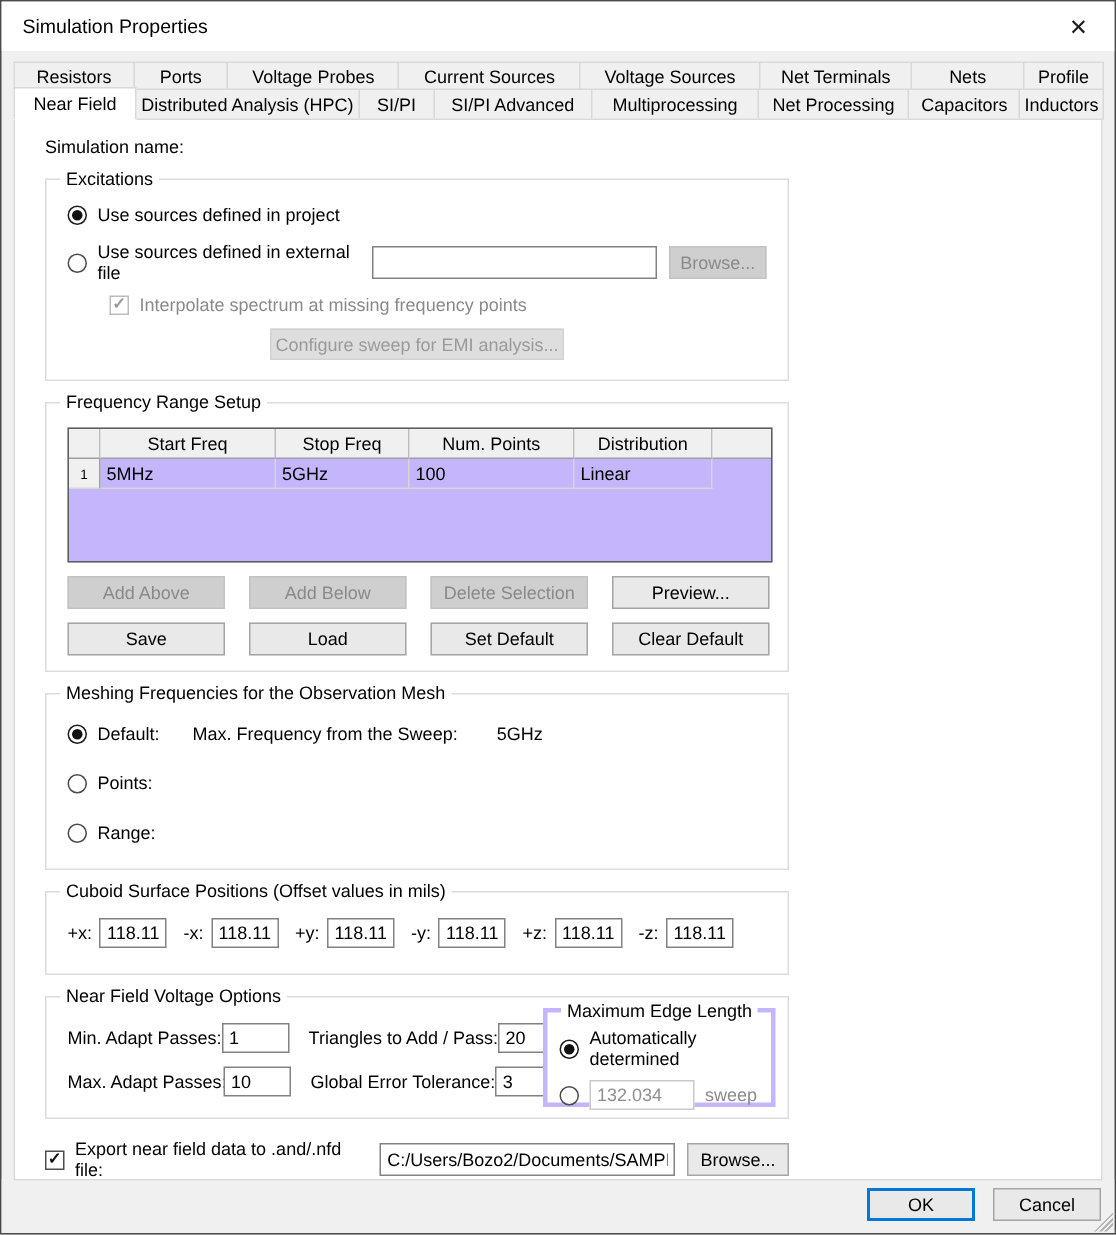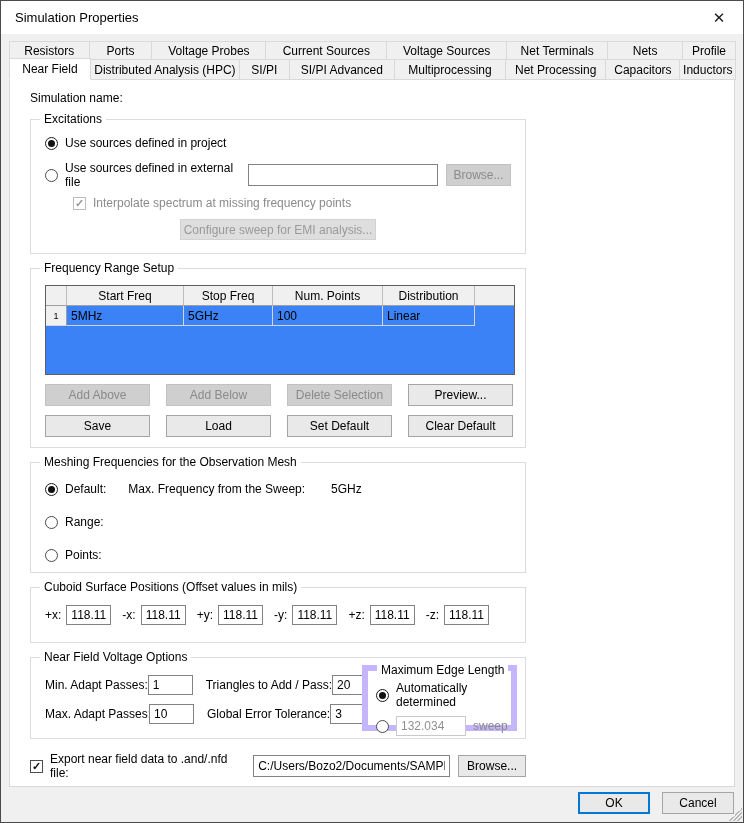--- a/index.html
+++ b/index.html
@@ -75,7 +75,7 @@
   .exc-cfg { margin:9px auto 3px; width:196px; height:21px; }
   
   .ftable { margin-top:2px; width:470px; height:90px; border:1px solid #5f5f5f;
-            background:#3b82f6; display:flex; flex-direction:column; }
+            background:#c4b5fd; display:flex; flex-direction:column; }
   .ftr { display:flex; }
   .fth { background:#f0f0f0; border-right:1px solid #bdbdbd; border-bottom:1px solid #9f9f9f;
          height:20px; display:flex; align-items:center; justify-content:center; }

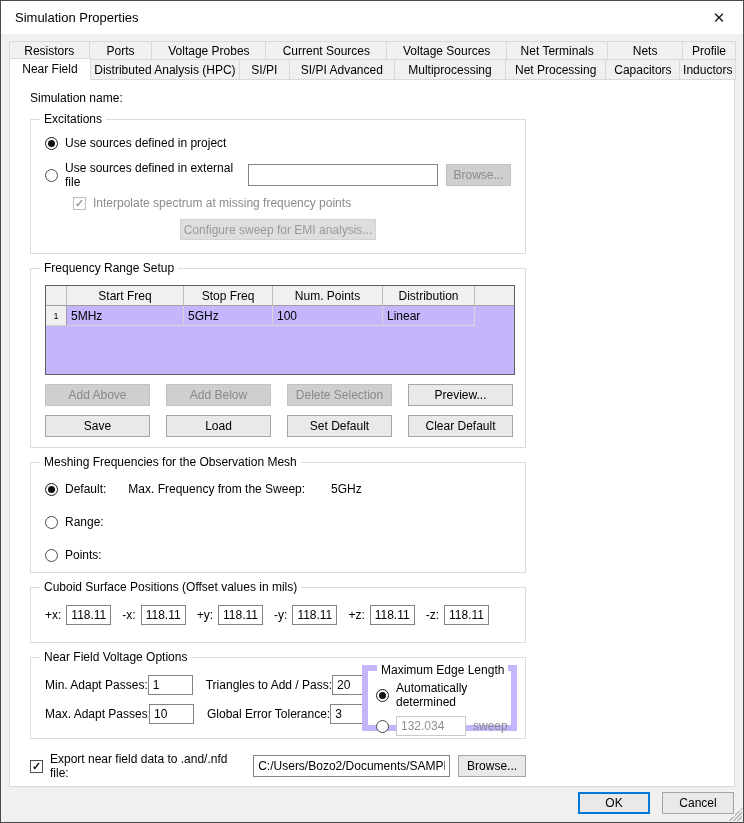--- a/index.html
+++ b/index.html
@@ -225,13 +225,13 @@
           <span class="mesh-maxlabel">Max. Frequency from the Sweep:</span>
           <span class="mesh-maxval">5GHz</span>
         </div>
+        <div class="hrow mesh-row">
+          <span class="radio"></span>
+          <span>Points:</span>
+        </div>
         <div class="hrow mesh-row mesh-pad">
           <span class="radio"></span>
           <span>Range:</span>
-        </div>
-        <div class="hrow mesh-row">
-          <span class="radio"></span>
-          <span>Points:</span>
         </div>
       </div>
 

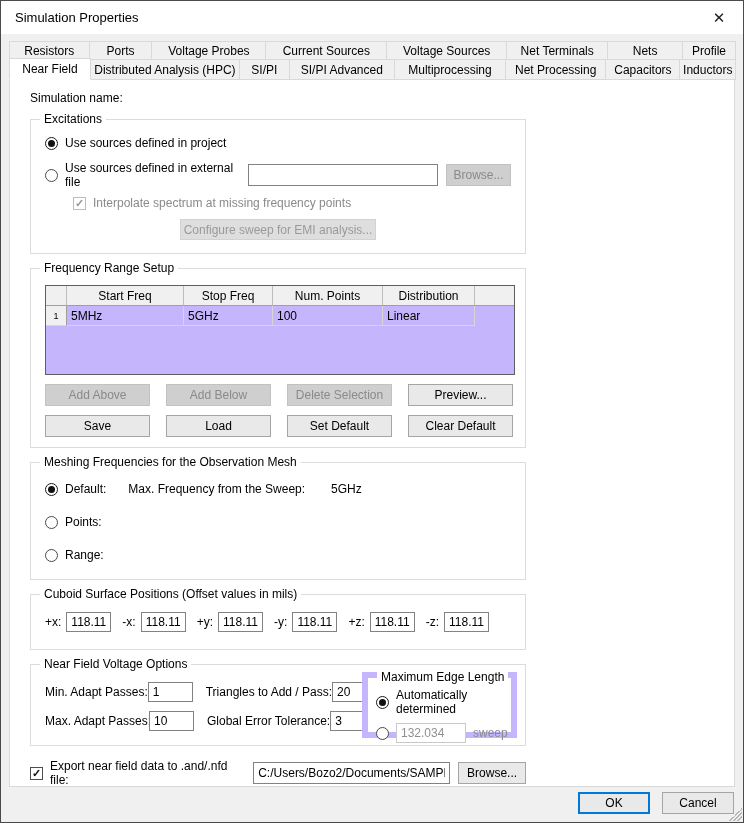--- a/index.html
+++ b/index.html
@@ -109,7 +109,7 @@
   .sol-in2 { width:47px; }
   .sol-pct { margin-left:6px; }
   .edge-group { position:absolute; right:8px; top:7px; width:155px; height:66px;
-                border:6px solid #c4b5fd; padding:10px 8px 14px; background:#fff; }
+                border:3px solid #c4b5fd; padding:10px 8px 14px; background:#fff; }
   .edge-row { display:flex; align-items:center; }
   .edge-row2 { margin-top:7px; }
   .edge-in { width:70px; margin-right:7px; }

